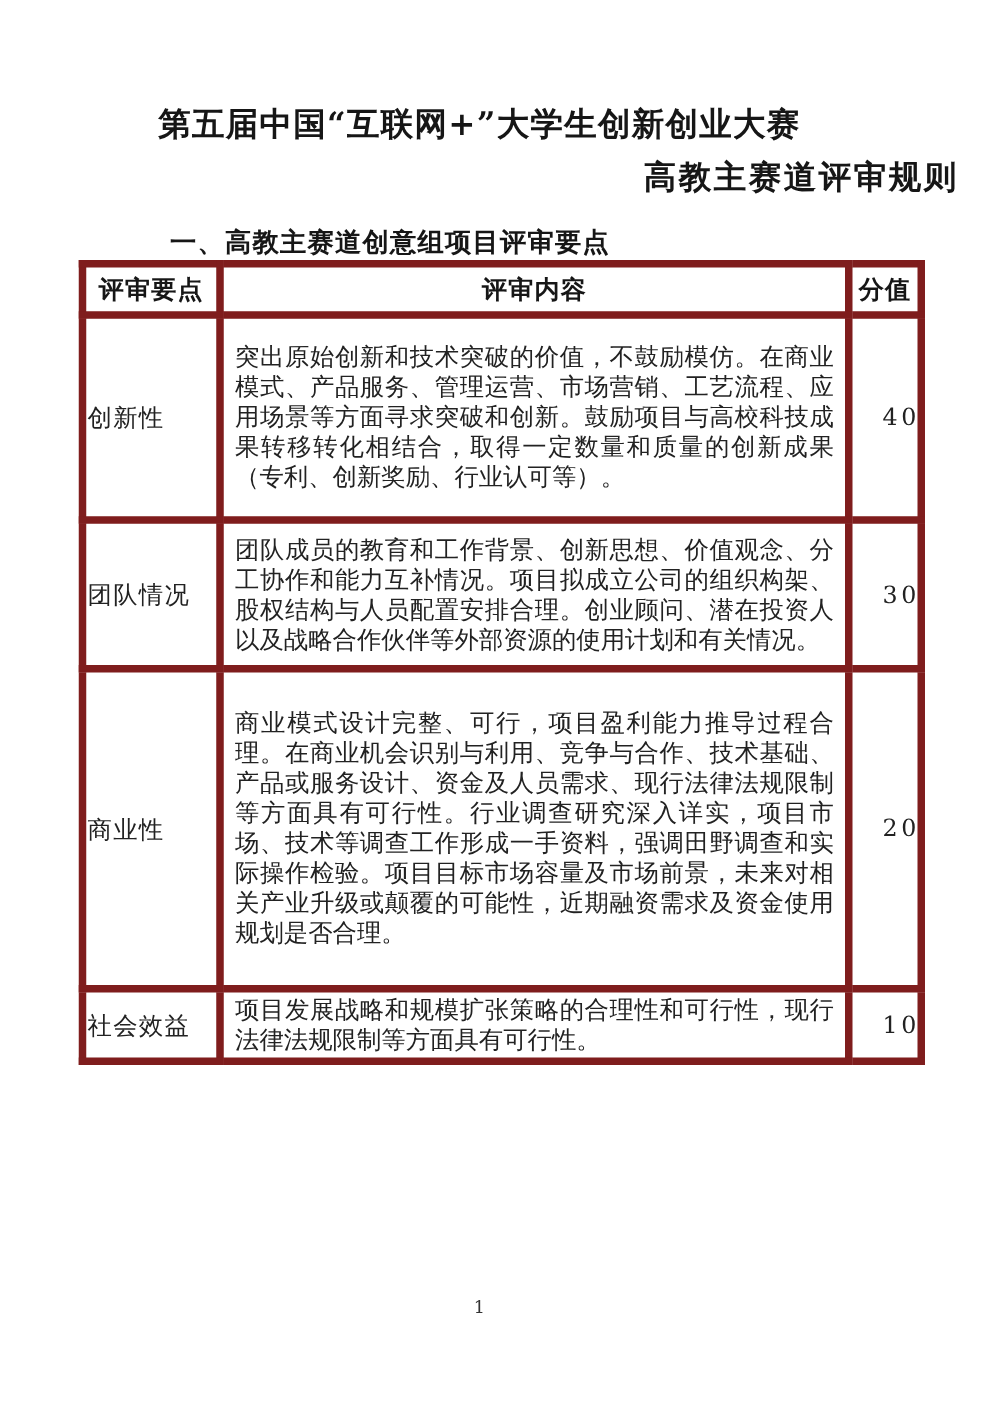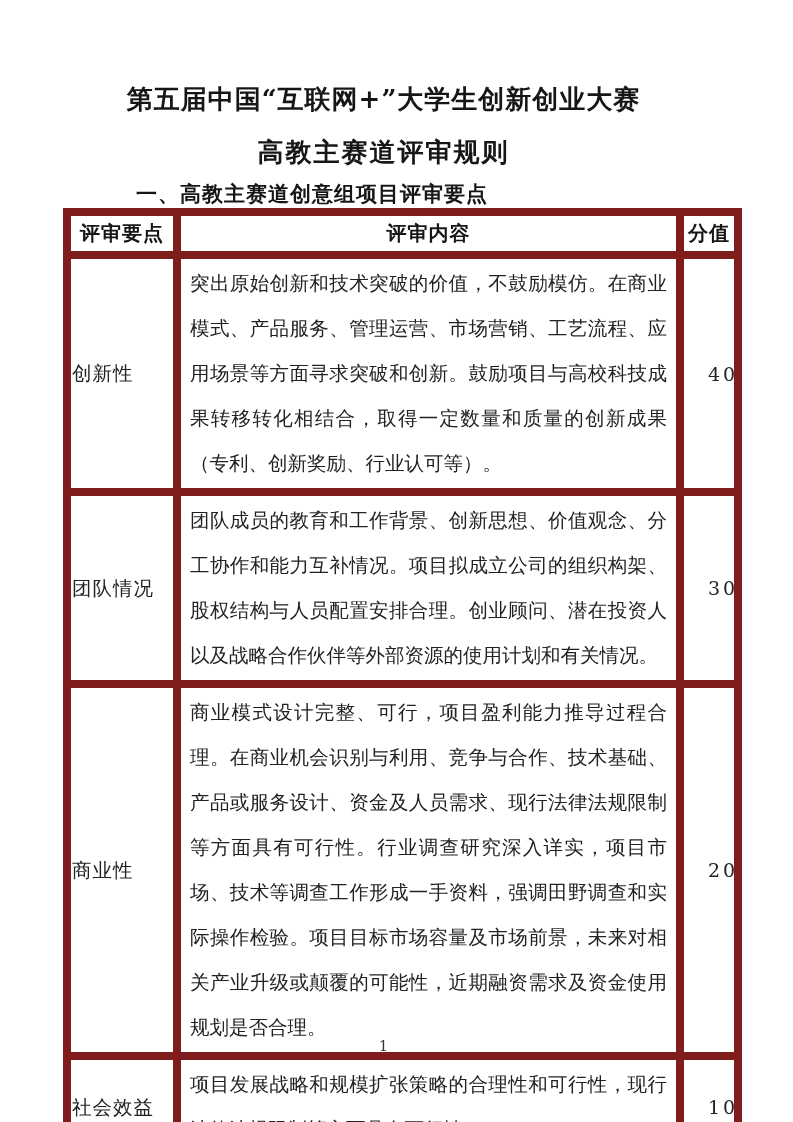--- a/index.html
+++ b/index.html
@@ -29,10 +29,10 @@
   }
   .title-sub {
     position: absolute;
-    top: 135px;
+    top: 124px;
     left: 0;
     right: 0;
-    text-align: center;
+    text-align: right;
     font-size: 26px;
     font-weight: bold;
     letter-spacing: 2px;

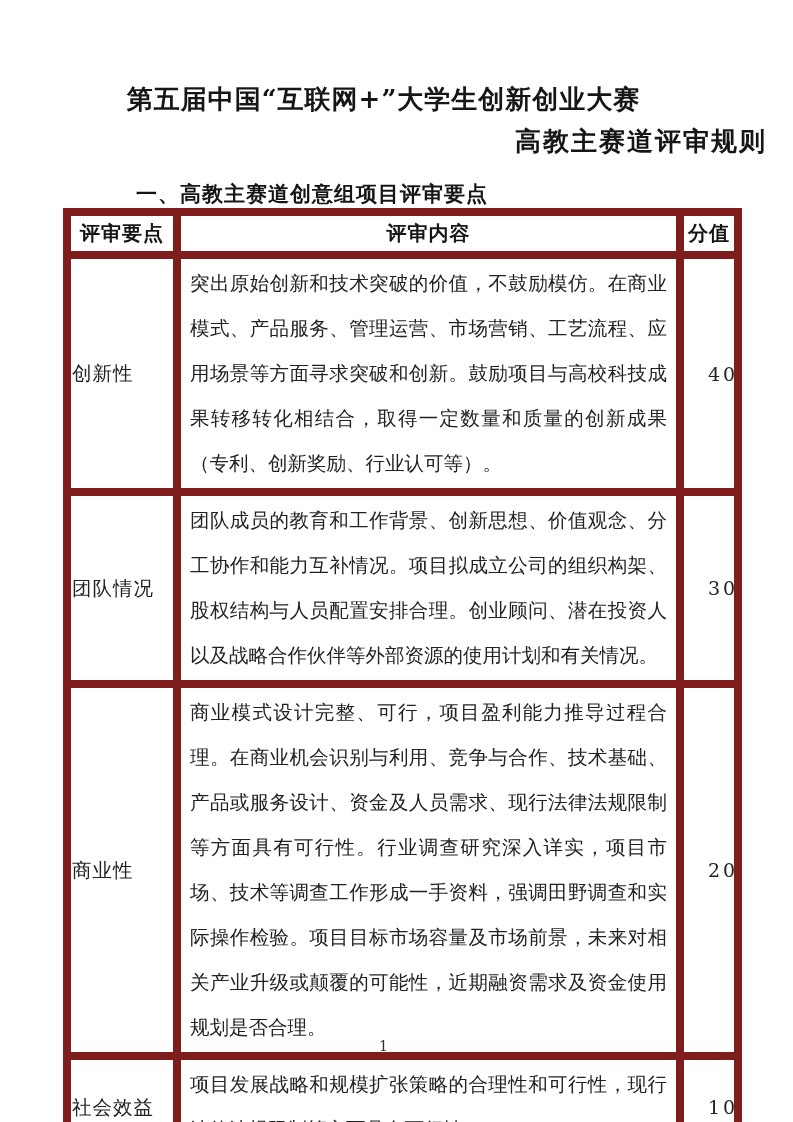--- a/index.html
+++ b/index.html
@@ -60,7 +60,7 @@
   table.rubric col.c2 { width: 503px; }
   table.rubric col.c3 { width: 58px; }
   table.rubric th, table.rubric td {
-    border: 8px solid #7f1d1d;
+    border: 6px solid #7f1d1d;
     vertical-align: middle;
     color: #222222;
     margin-top: 20px;

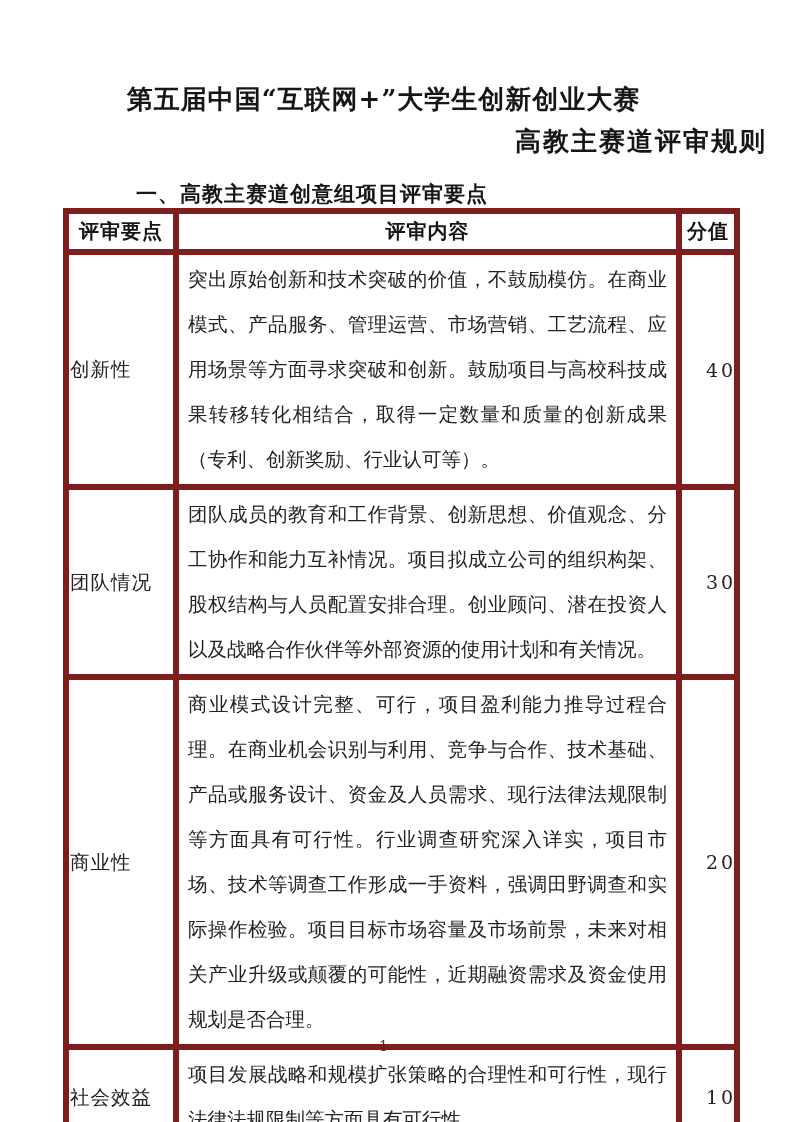--- a/index.html
+++ b/index.html
@@ -79,7 +79,7 @@
   }
   td.content {
     font-size: 19.5px;
-    line-height: 45px;
+    line-height: 24px;
     text-align: justify;
     text-justify: inter-character;
     padding: 2px 9px;

